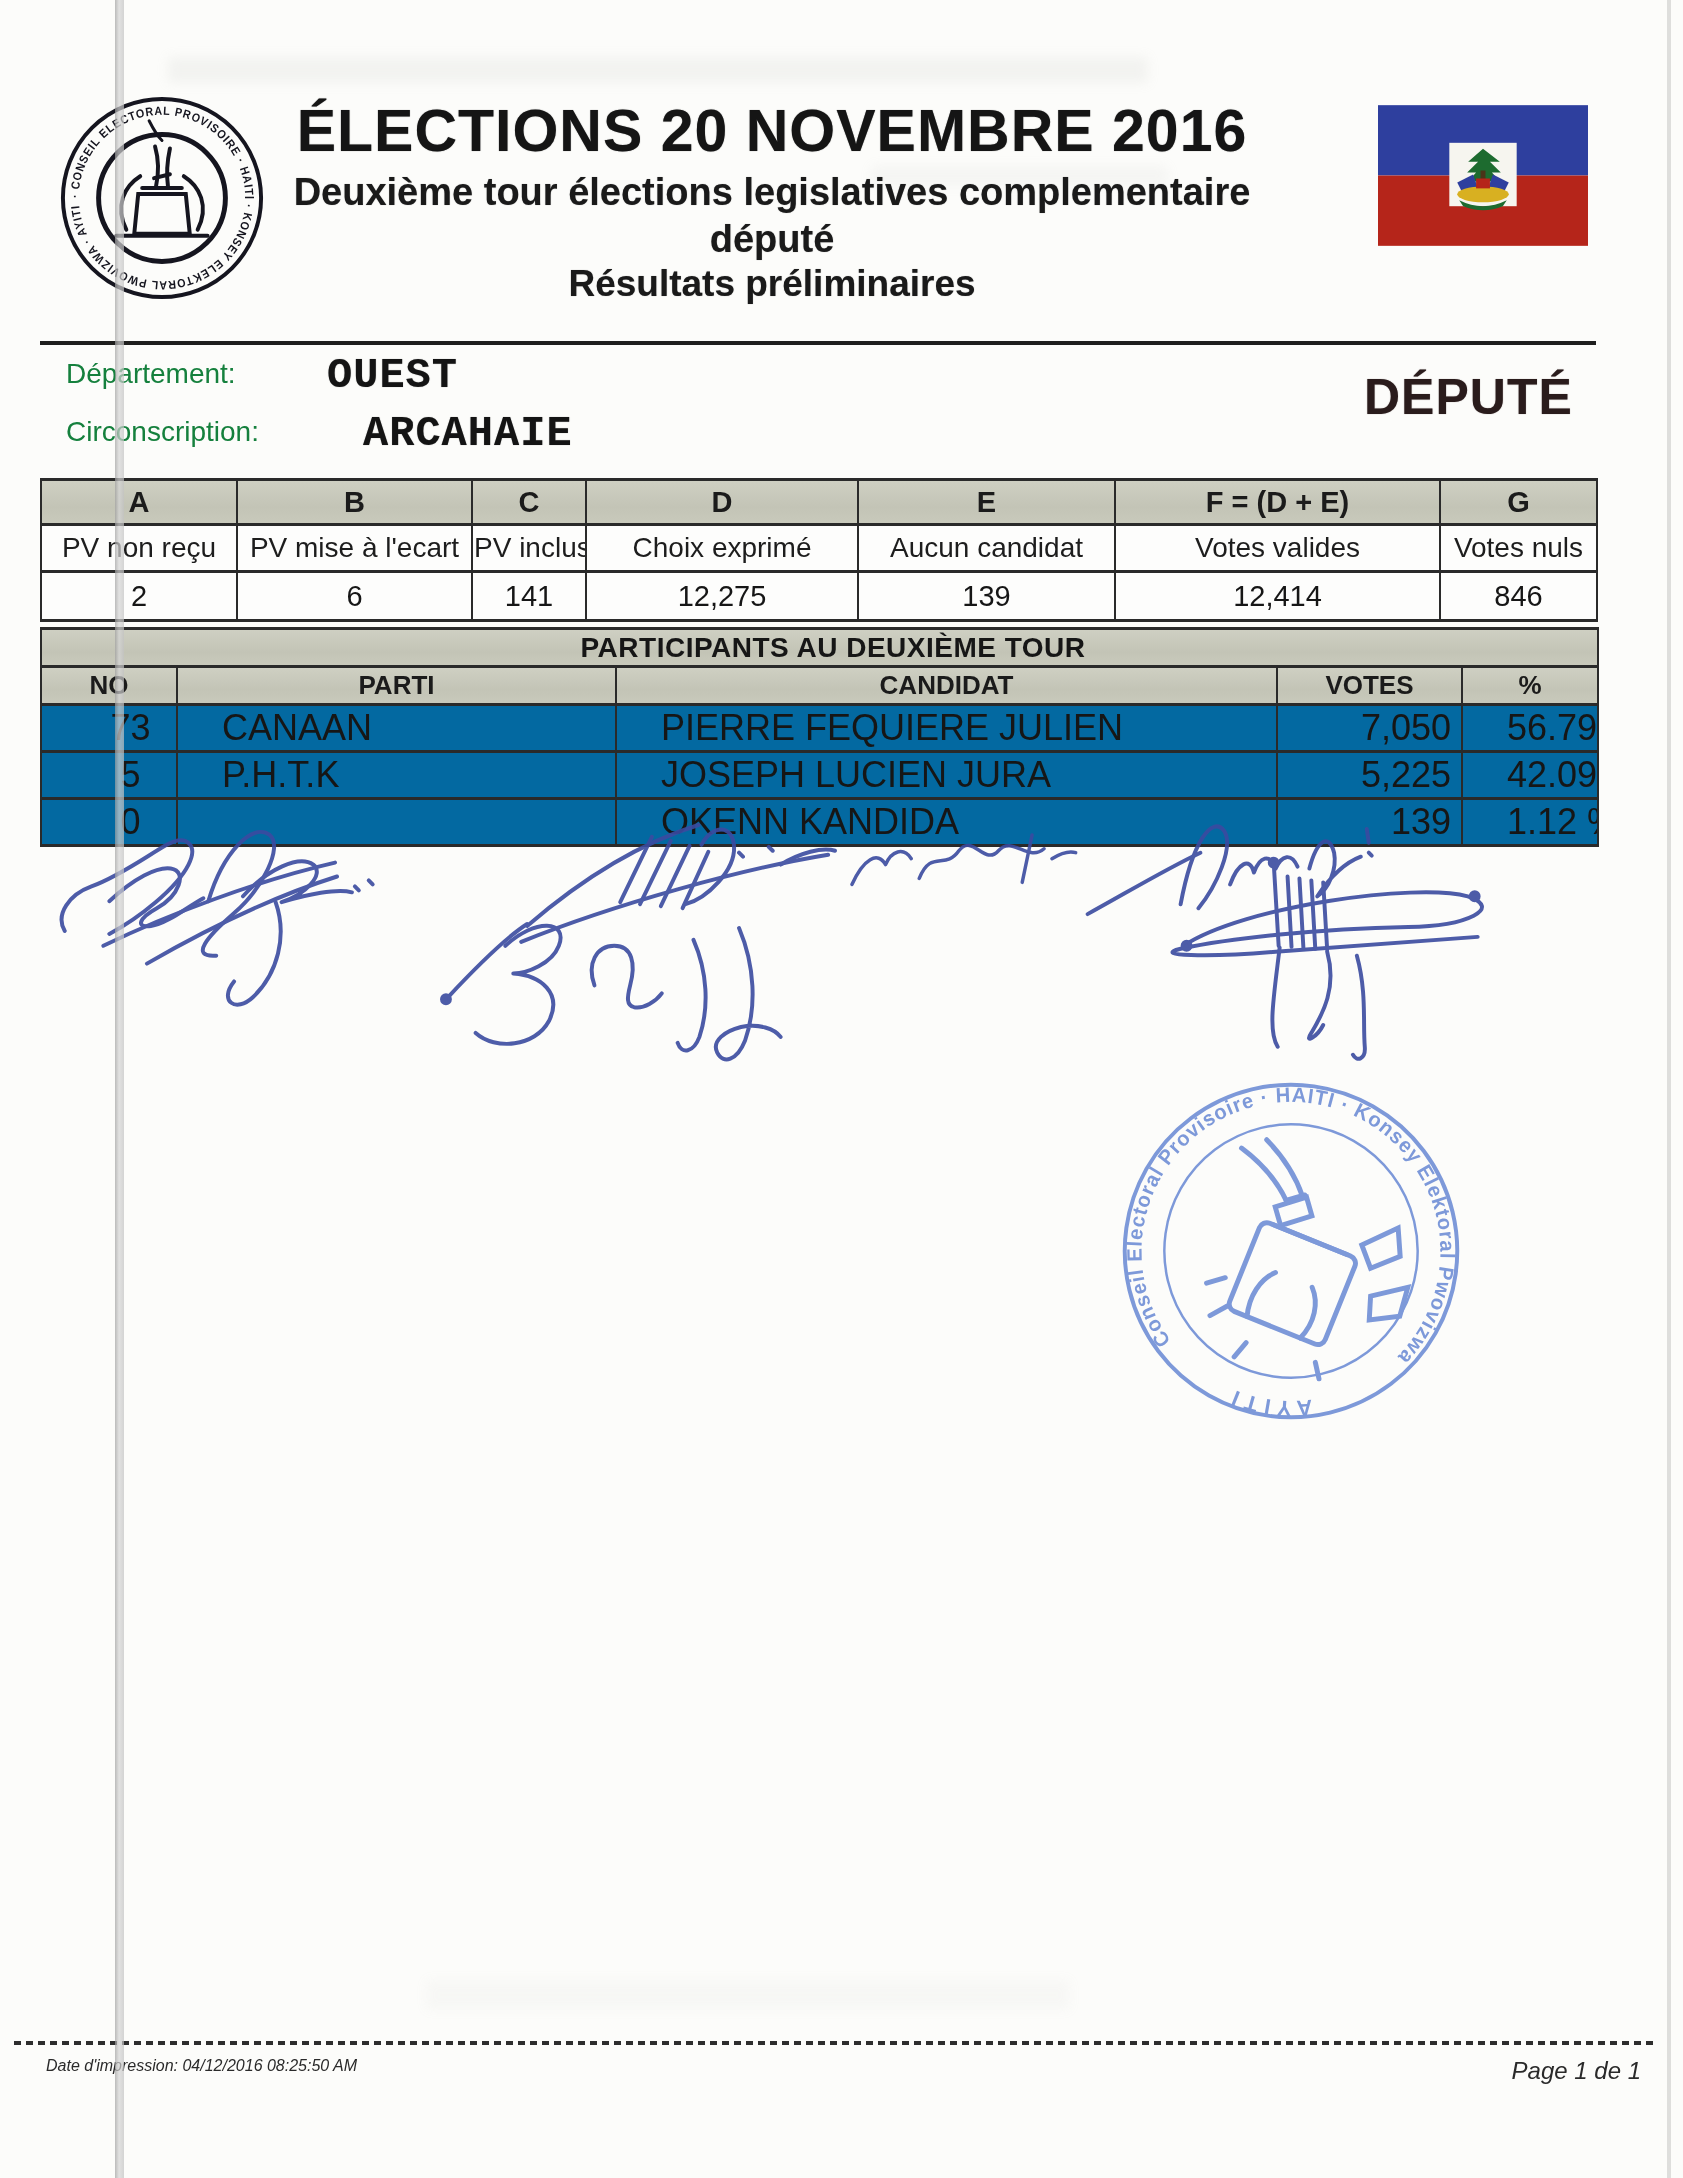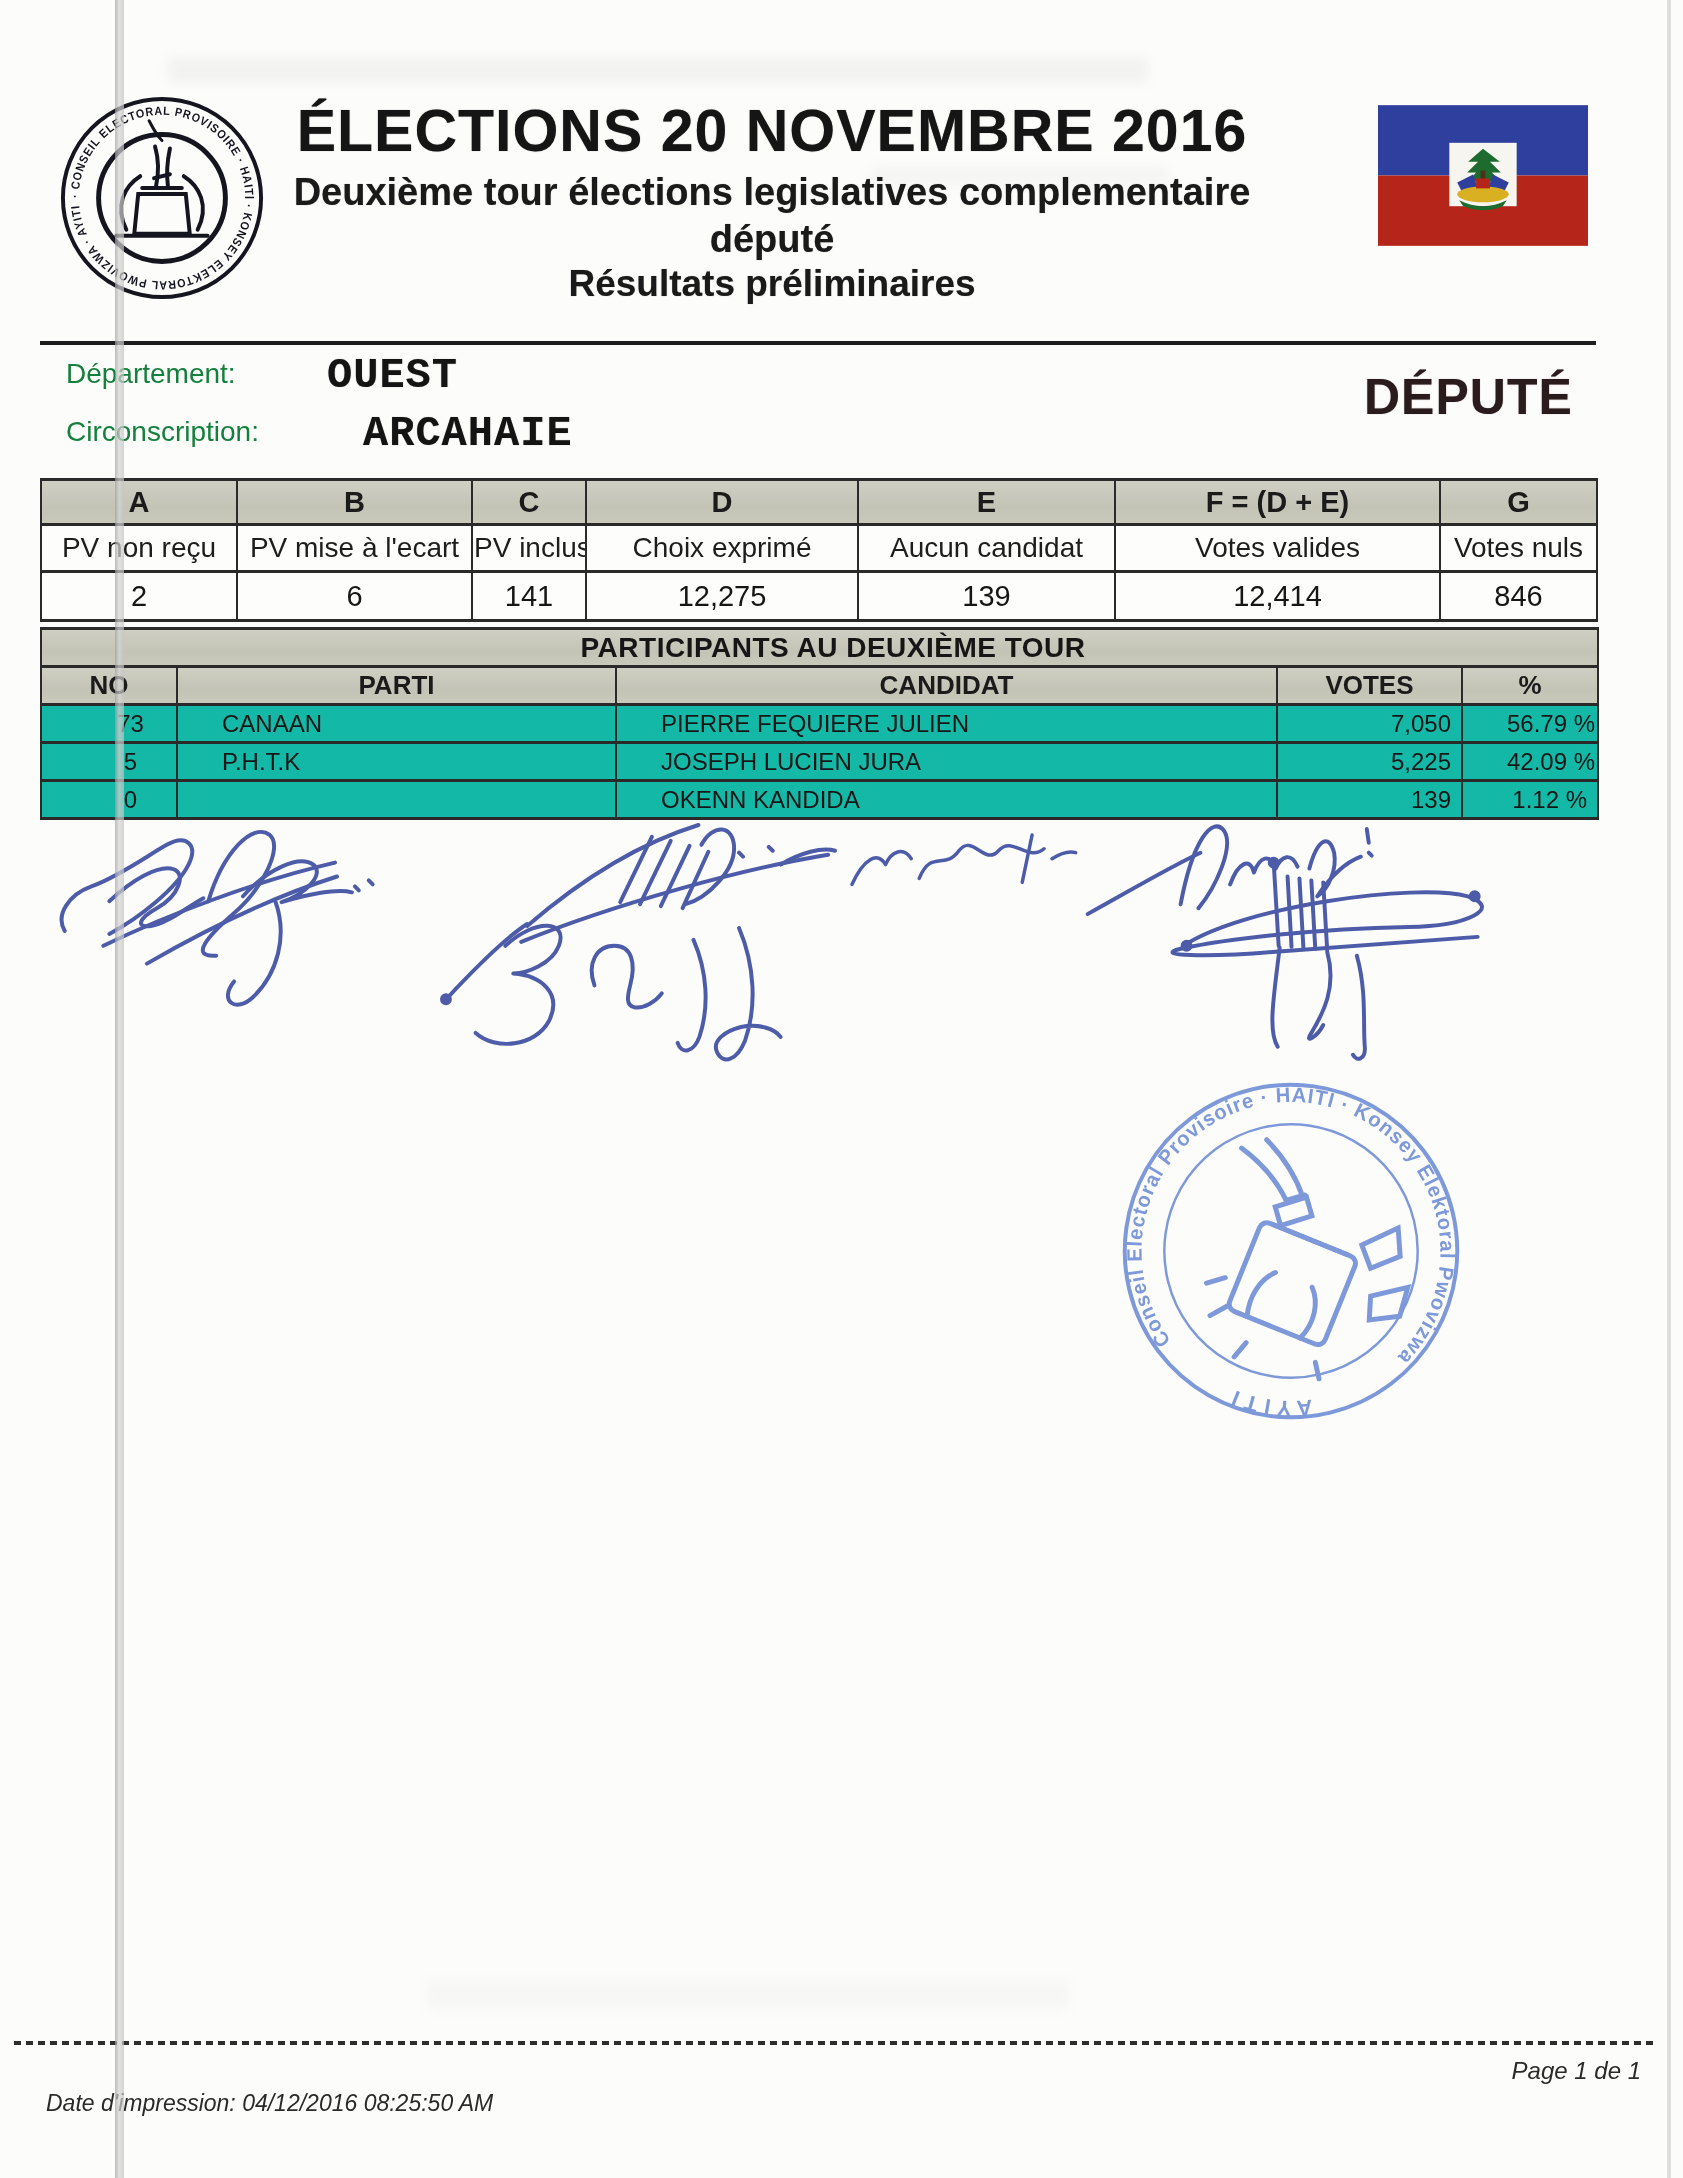--- a/index.html
+++ b/index.html
@@ -38,7 +38,7 @@
   .t-sum .vals td{height:44px;font-size:29px;text-align:center;border-bottom-width:3px;color:#161616;background:#fdfdfc;}
   .t-part .ttl td{height:33px;font-size:28px;font-weight:bold;text-align:center;letter-spacing:0.5px;border-top-width:3px;border-bottom-width:3px;color:#161616;padding-left:28px;}
   .t-part .heads td{height:33px;font-size:26px;font-weight:bold;text-align:center;border-bottom-width:3px;color:#1b1b1b;}
-  .t-part .row td{height:33px;font-size:24px;color:#161616;background:#14b8a6;border-bottom-width:3px;padding-left:44px;}
+  .t-part .row td{height:33px;font-size:36px;color:#161616;background:#0369a1;border-bottom-width:3px;padding-left:44px;}
   .c-center{text-align:center;}
   .c-left{text-align:left;padding-left:10px;}
   .c-right{text-align:right;padding-right:10px;}

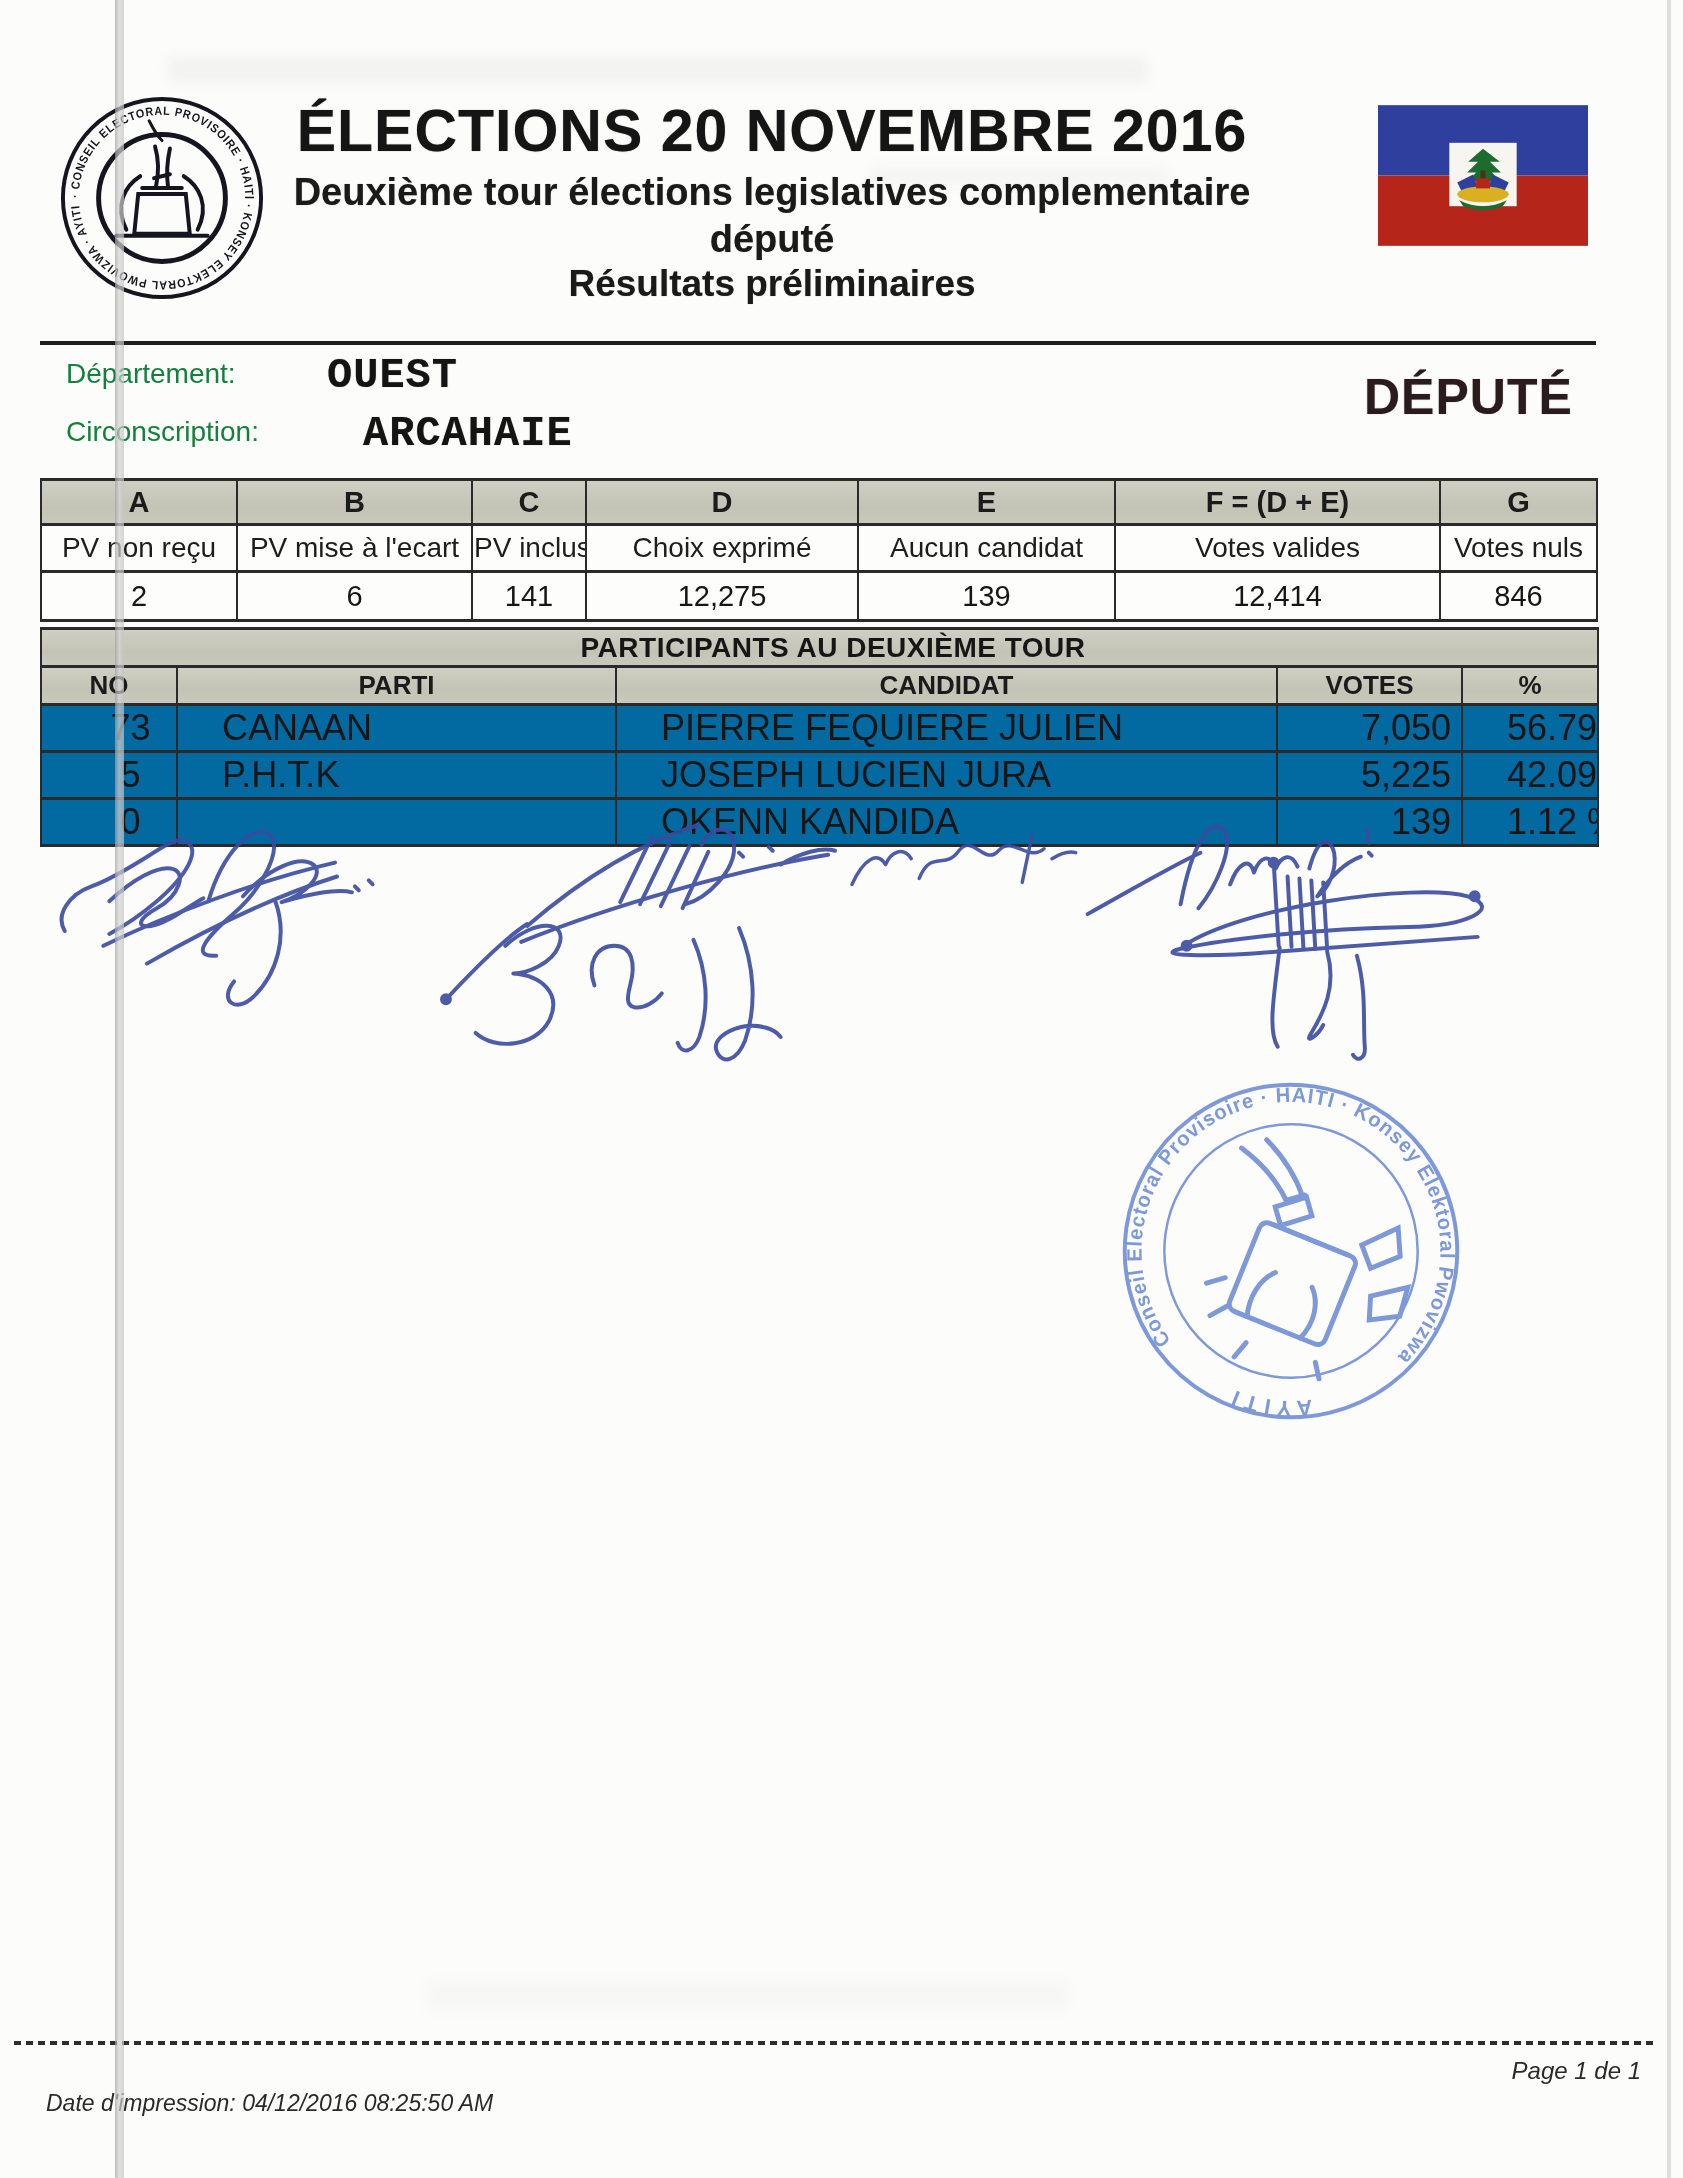--- a/index.html
+++ b/index.html
@@ -48,7 +48,7 @@
   
   .foot-dash{position:absolute;left:14px;top:2041px;width:1639px;height:4px;
     background:repeating-linear-gradient(90deg,#2d2d2d 0 7px,transparent 7px 12px);}
-  .foot-date{position:absolute;left:46px;top:2057px;font-size:23px;font-style:italic;color:#2a2a2a;margin-top:33px;}
+  .foot-date{position:absolute;left:46px;top:2057px;font-size:16px;font-style:italic;color:#2a2a2a;}
   .foot-page{position:absolute;right:42px;top:2057px;font-size:24px;font-style:italic;color:#2a2a2a;}
 </style>
 </head>

